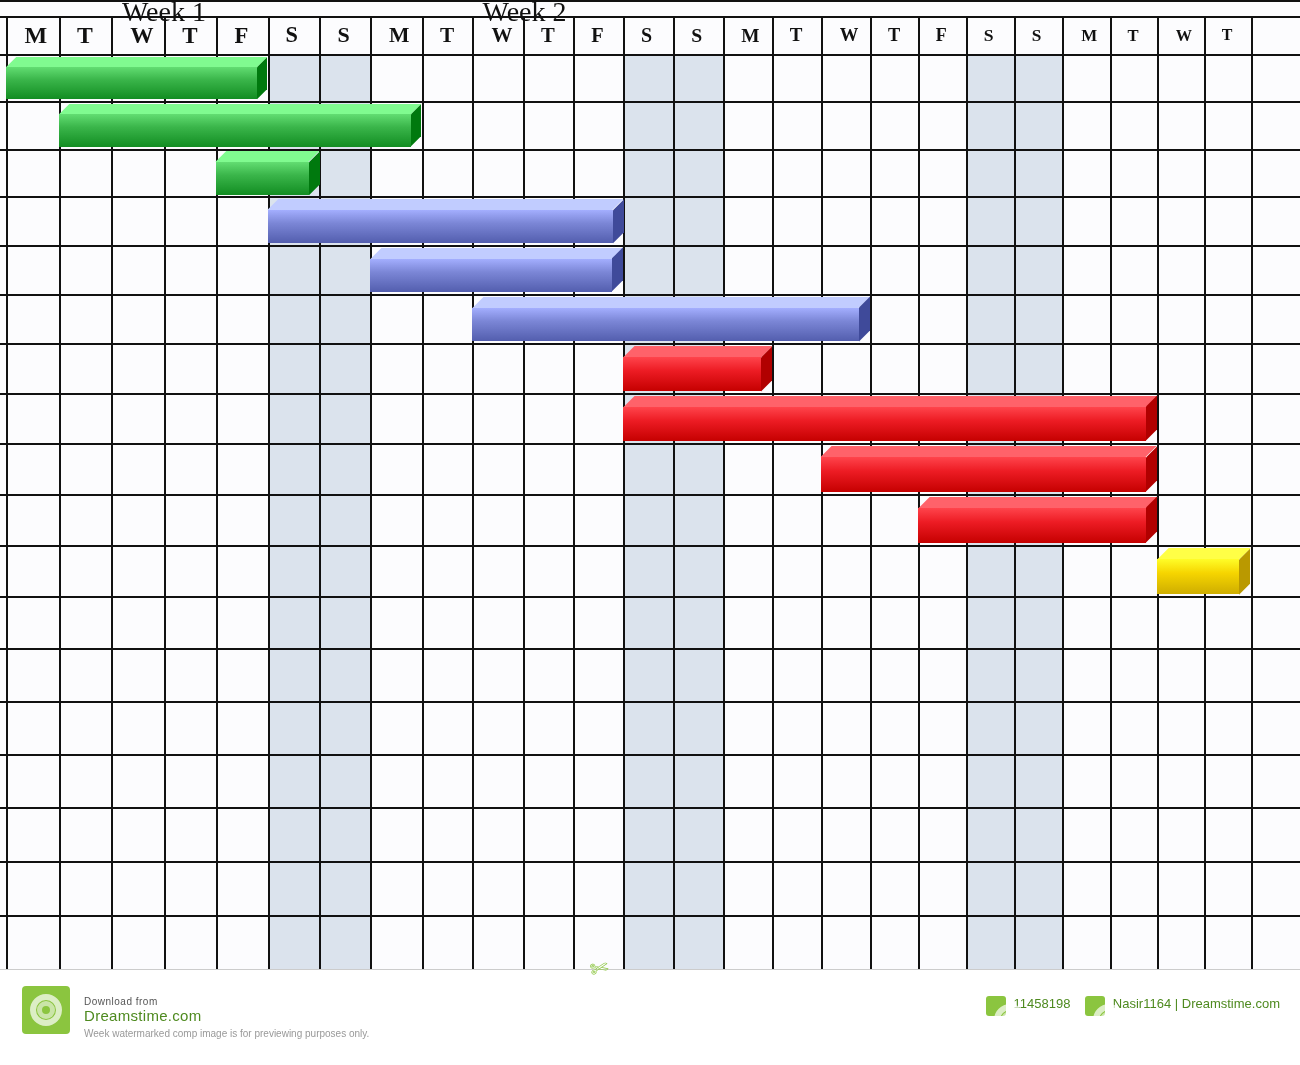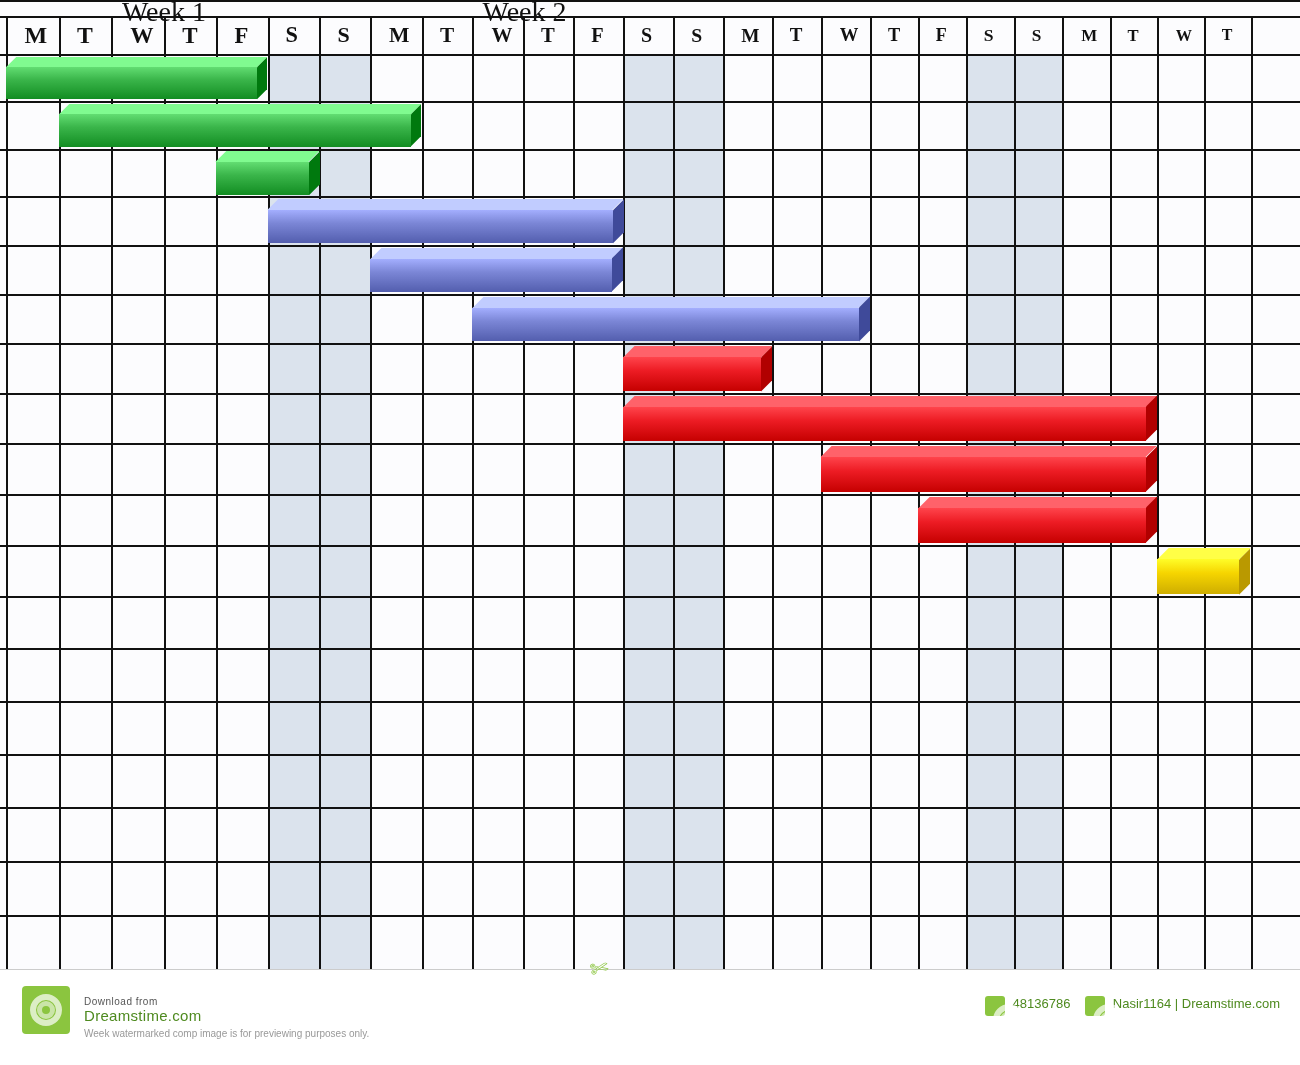--- a/index.html
+++ b/index.html
@@ -177,7 +177,7 @@
   </div>
   <div class="foot-right">
     <span class="swirl" style="width:20px;height:20px;border-radius:3px;margin-right:4px;"></span>
-    <span>48136786</span>
+    <span>11458198</span>
     &nbsp;
     <span class="swirl" style="width:20px;height:20px;border-radius:3px;margin:0 4px;"></span>
     <span>Nasir1164 | Dreamstime.com</span>

